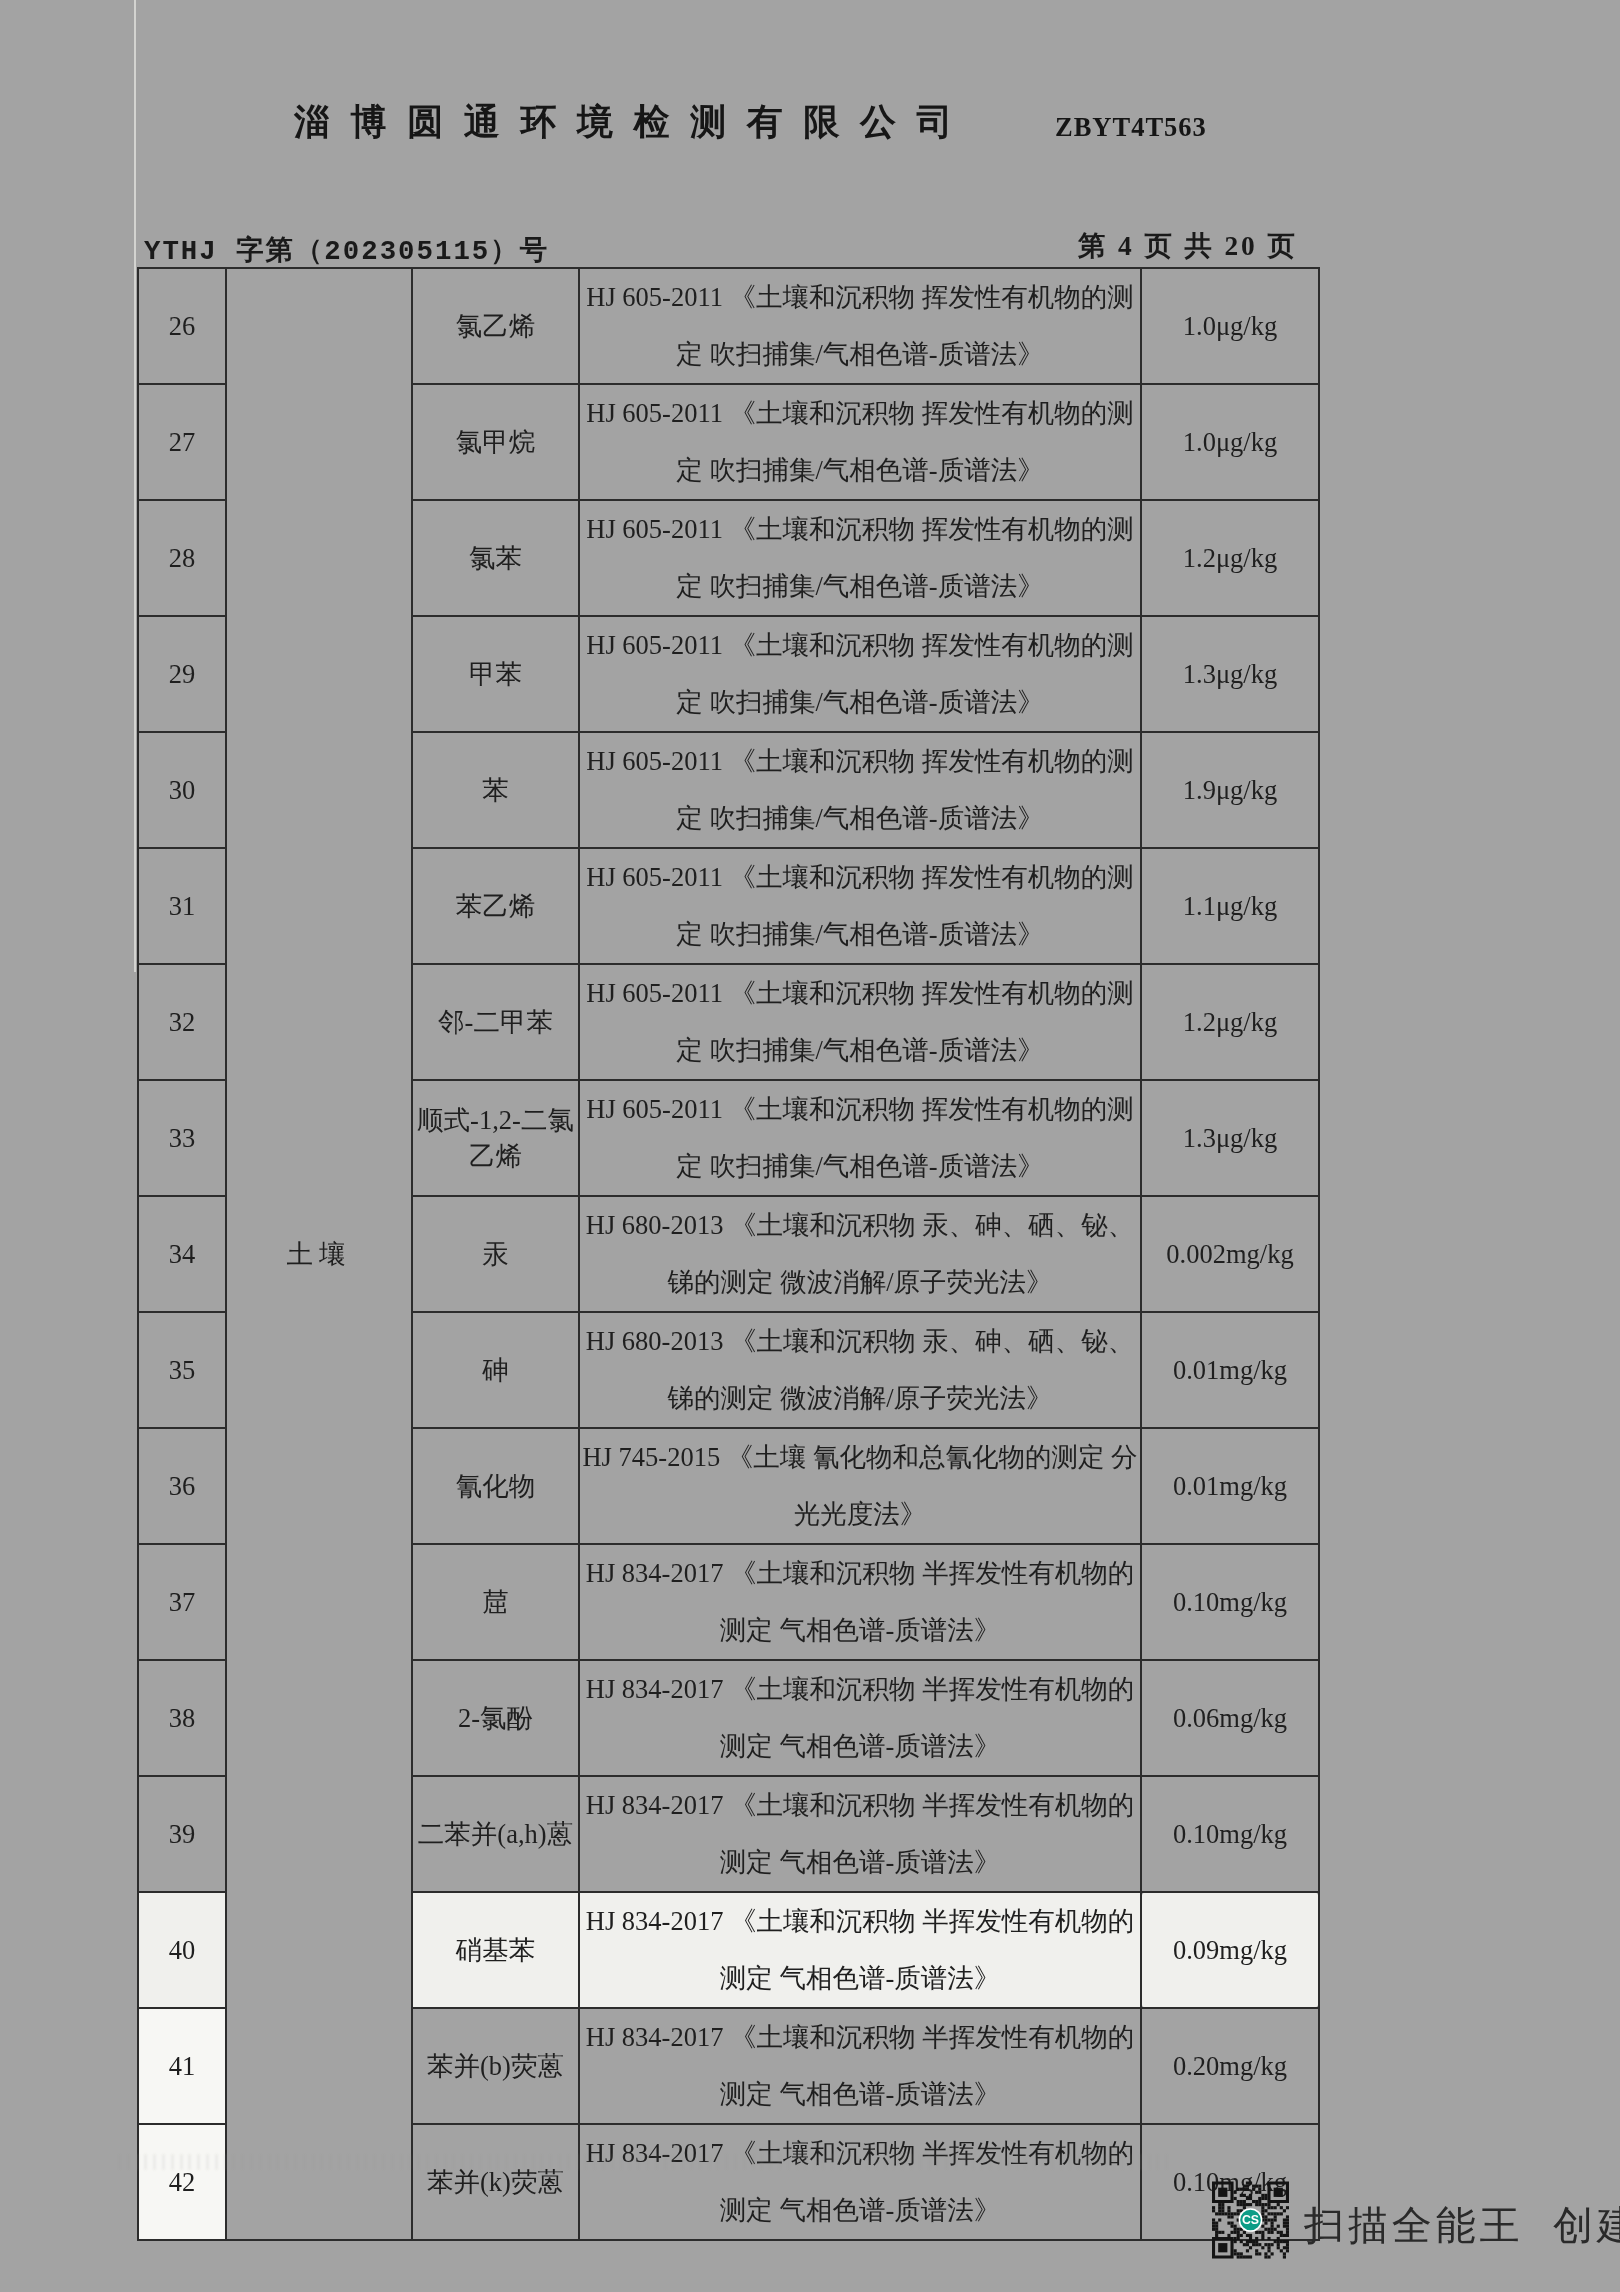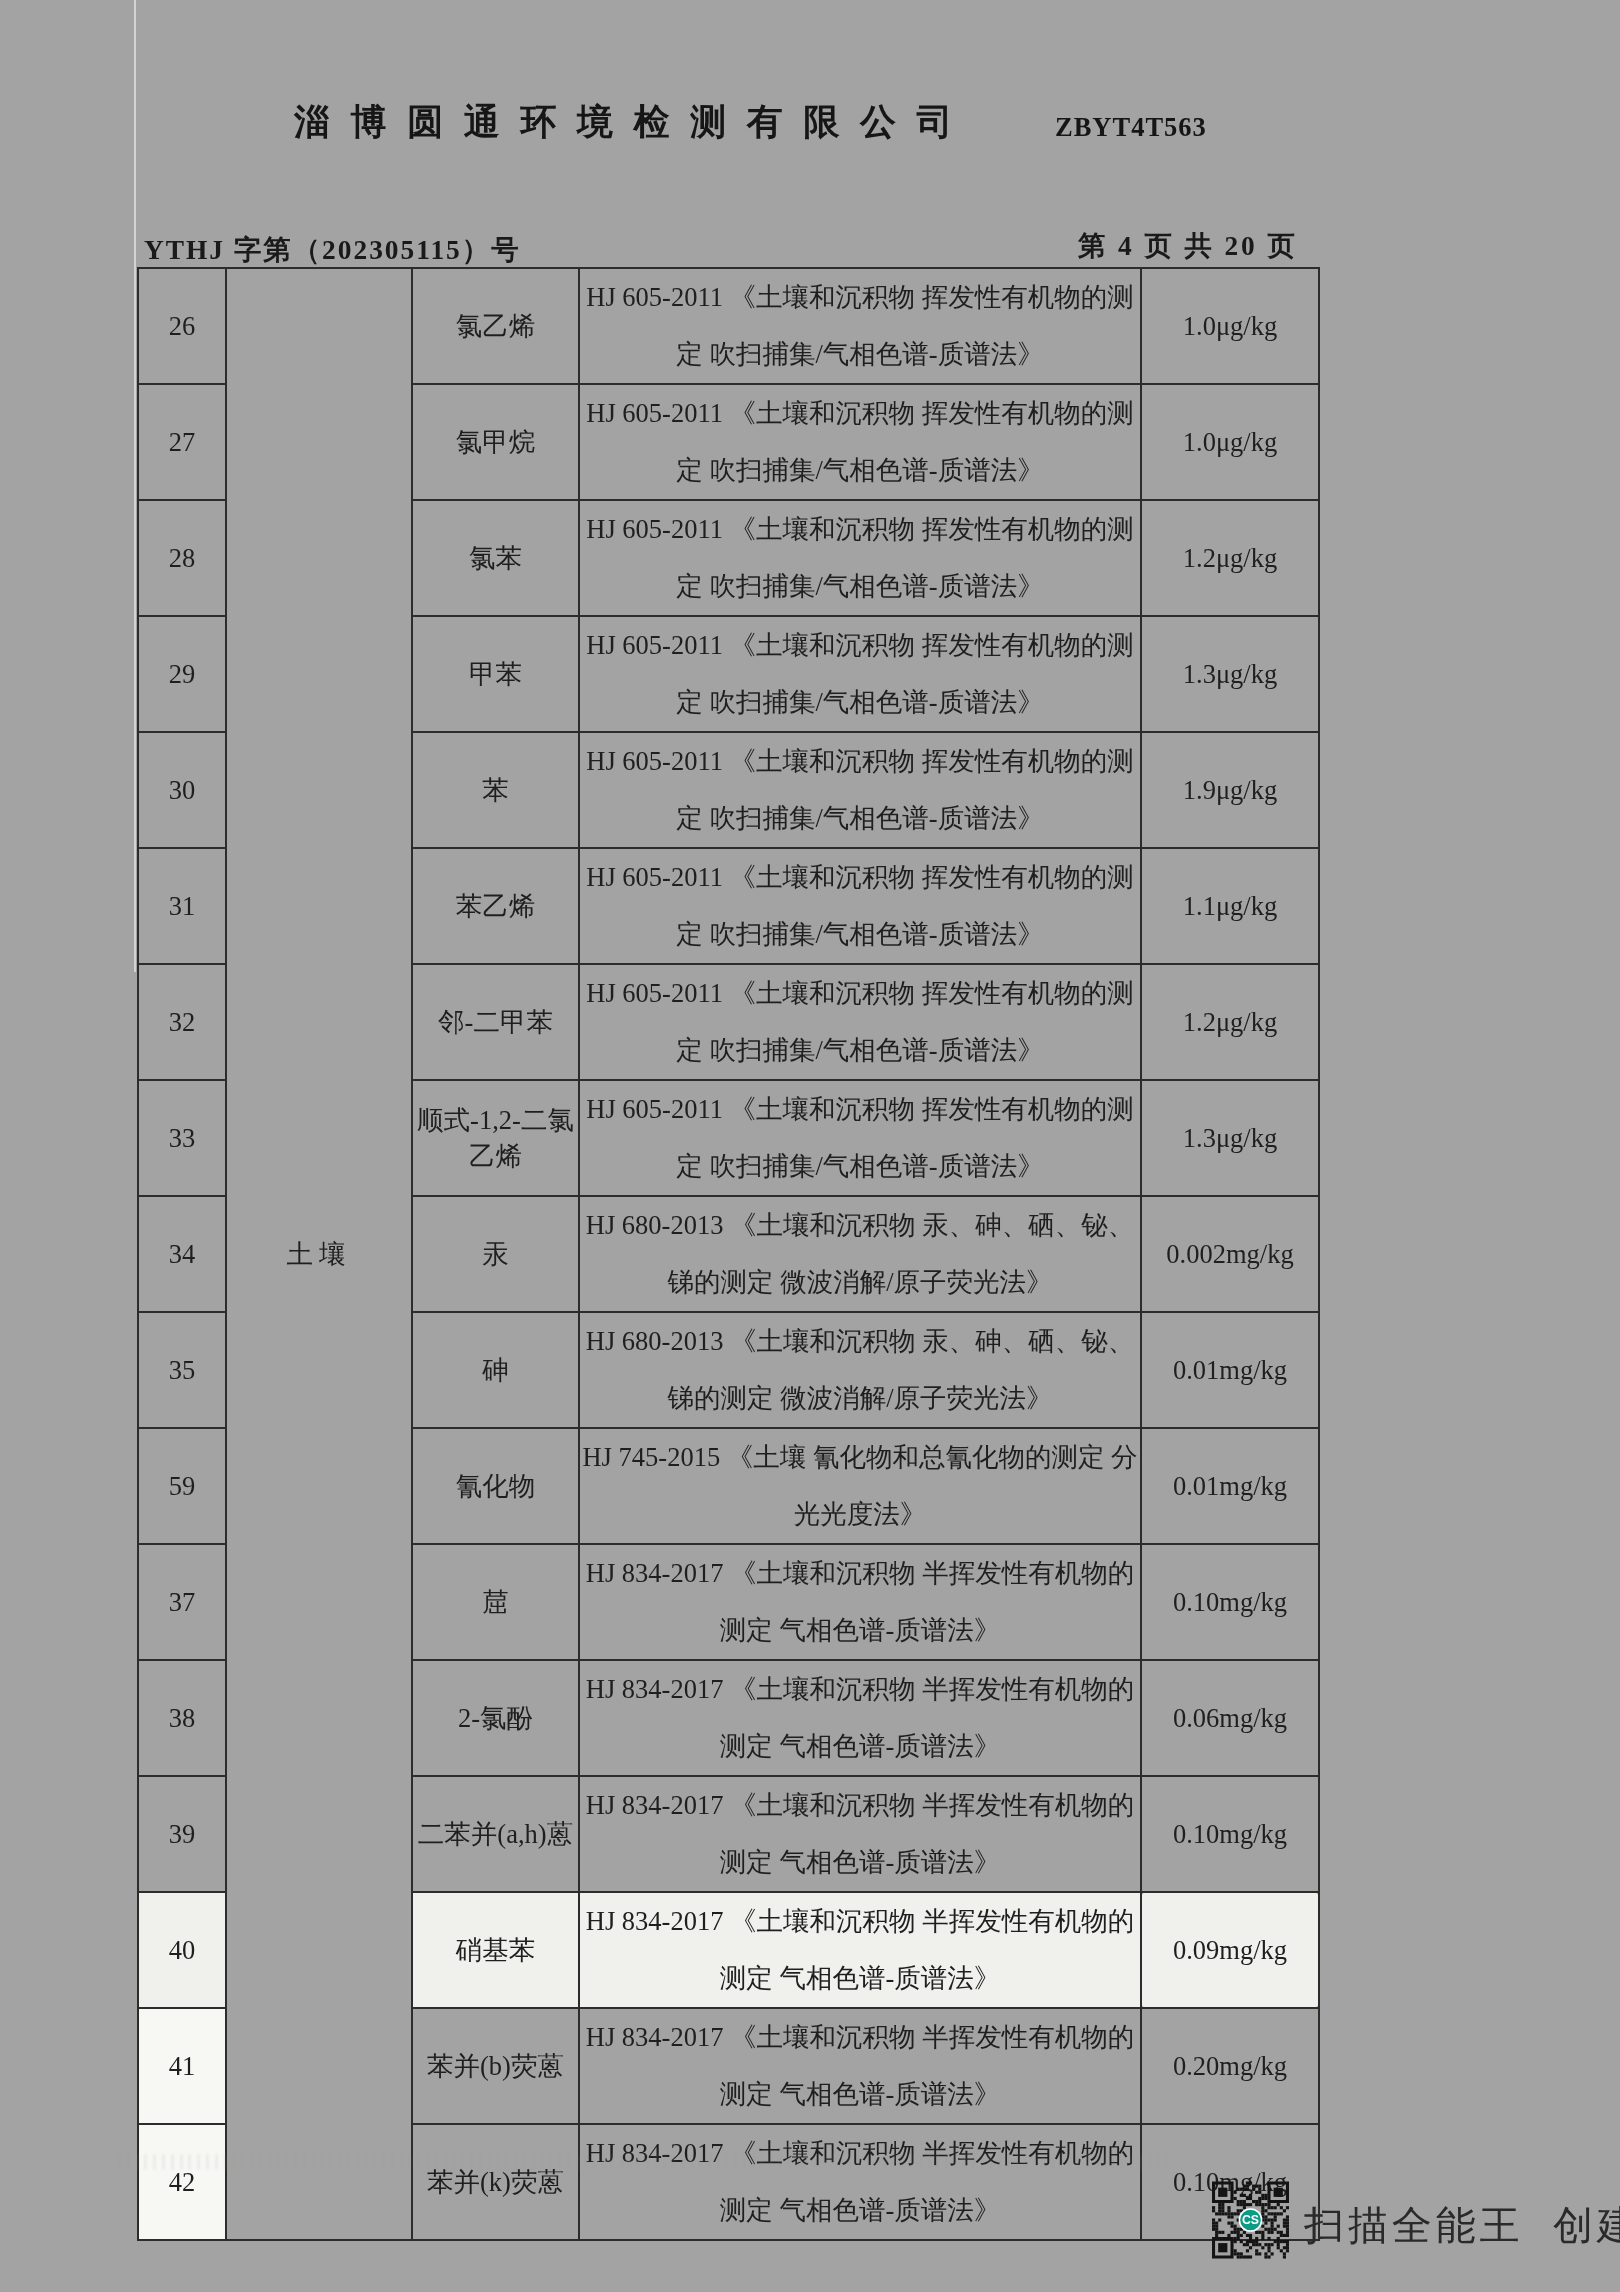--- a/index.html
+++ b/index.html
@@ -30,6 +30,7 @@
     position:absolute;left:144px;top:232px;
     font-size:27.4px;font-weight:bold;letter-spacing:2px;color:#1a1a1a;
     white-space:pre;
+    font-family:Liberation Mono, monospace;
   }
   .page-indicator{
     position:absolute;left:1078px;top:228px;

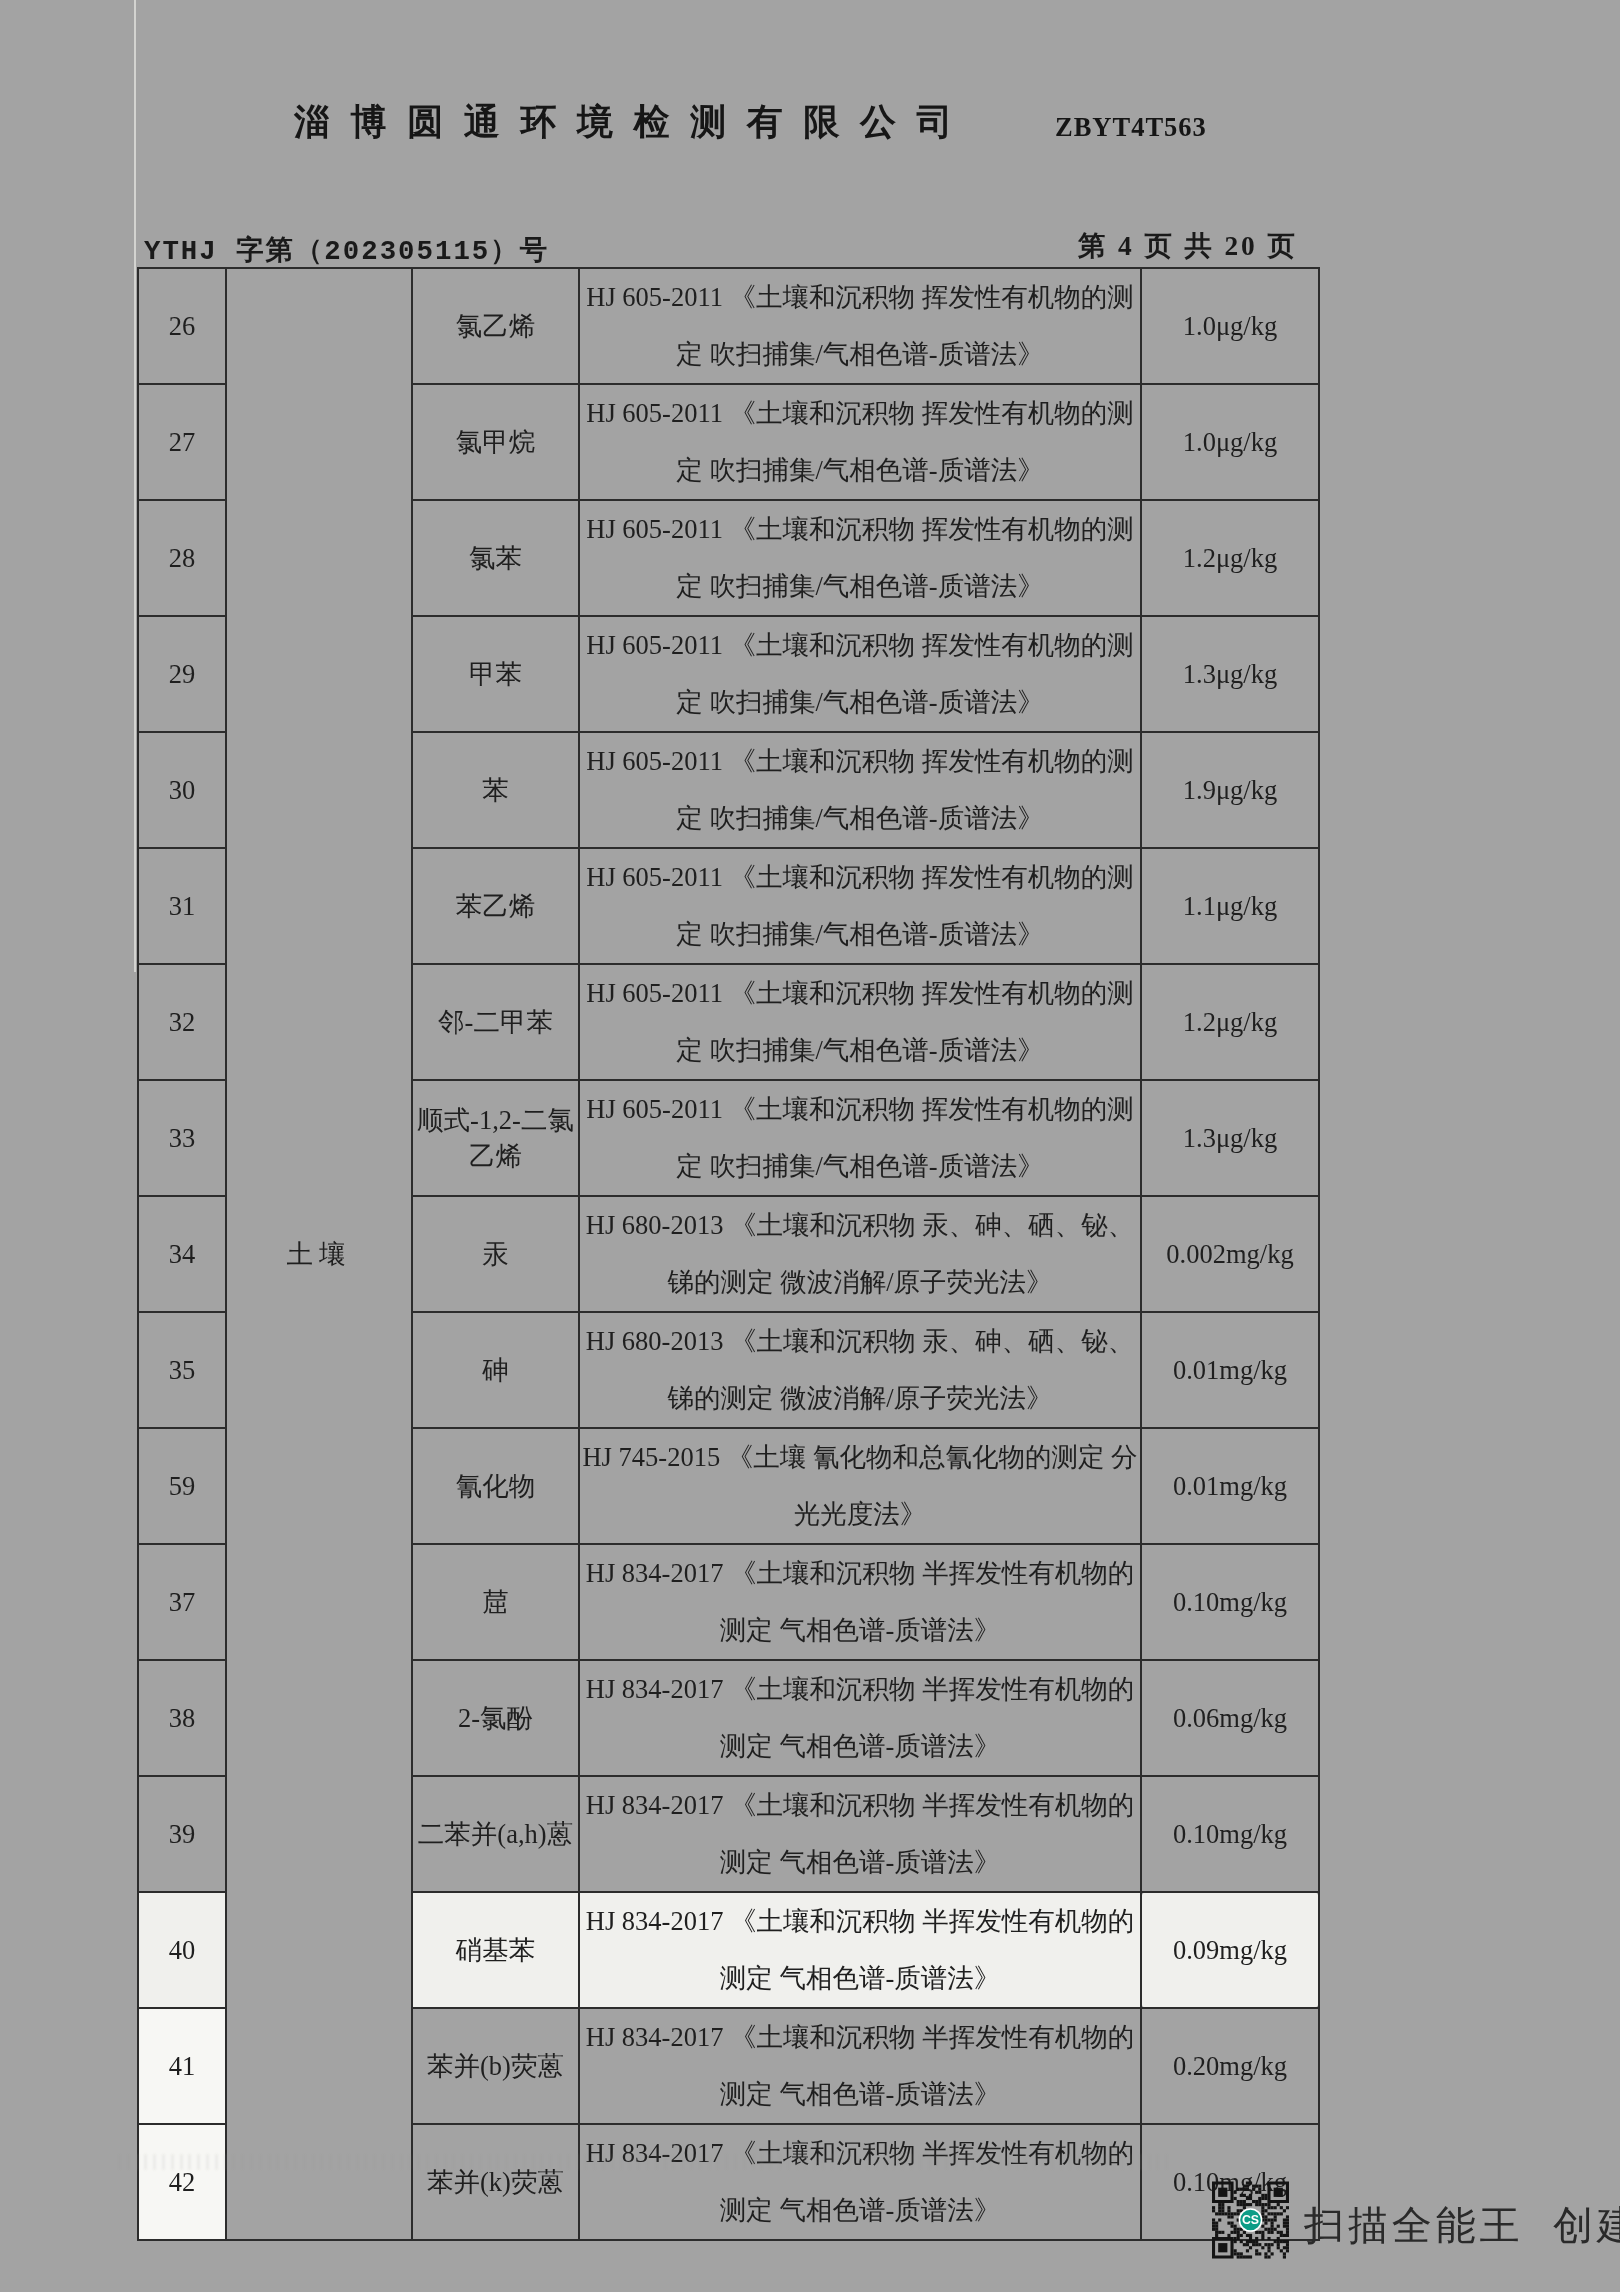--- a/index.html
+++ b/index.html
@@ -169,7 +169,7 @@
           <td class="c-limit">0.01mg/kg</td>
         </tr>
         <tr>
-          <td class="c-no">59</td>
+          <td class="c-no">36</td>
           <td class="c-item">氰化物</td>
           <td class="c-method">HJ 745-2015 《土壤 氰化物和总氰化物的测定 分光光度法》</td>
           <td class="c-limit">0.01mg/kg</td>

